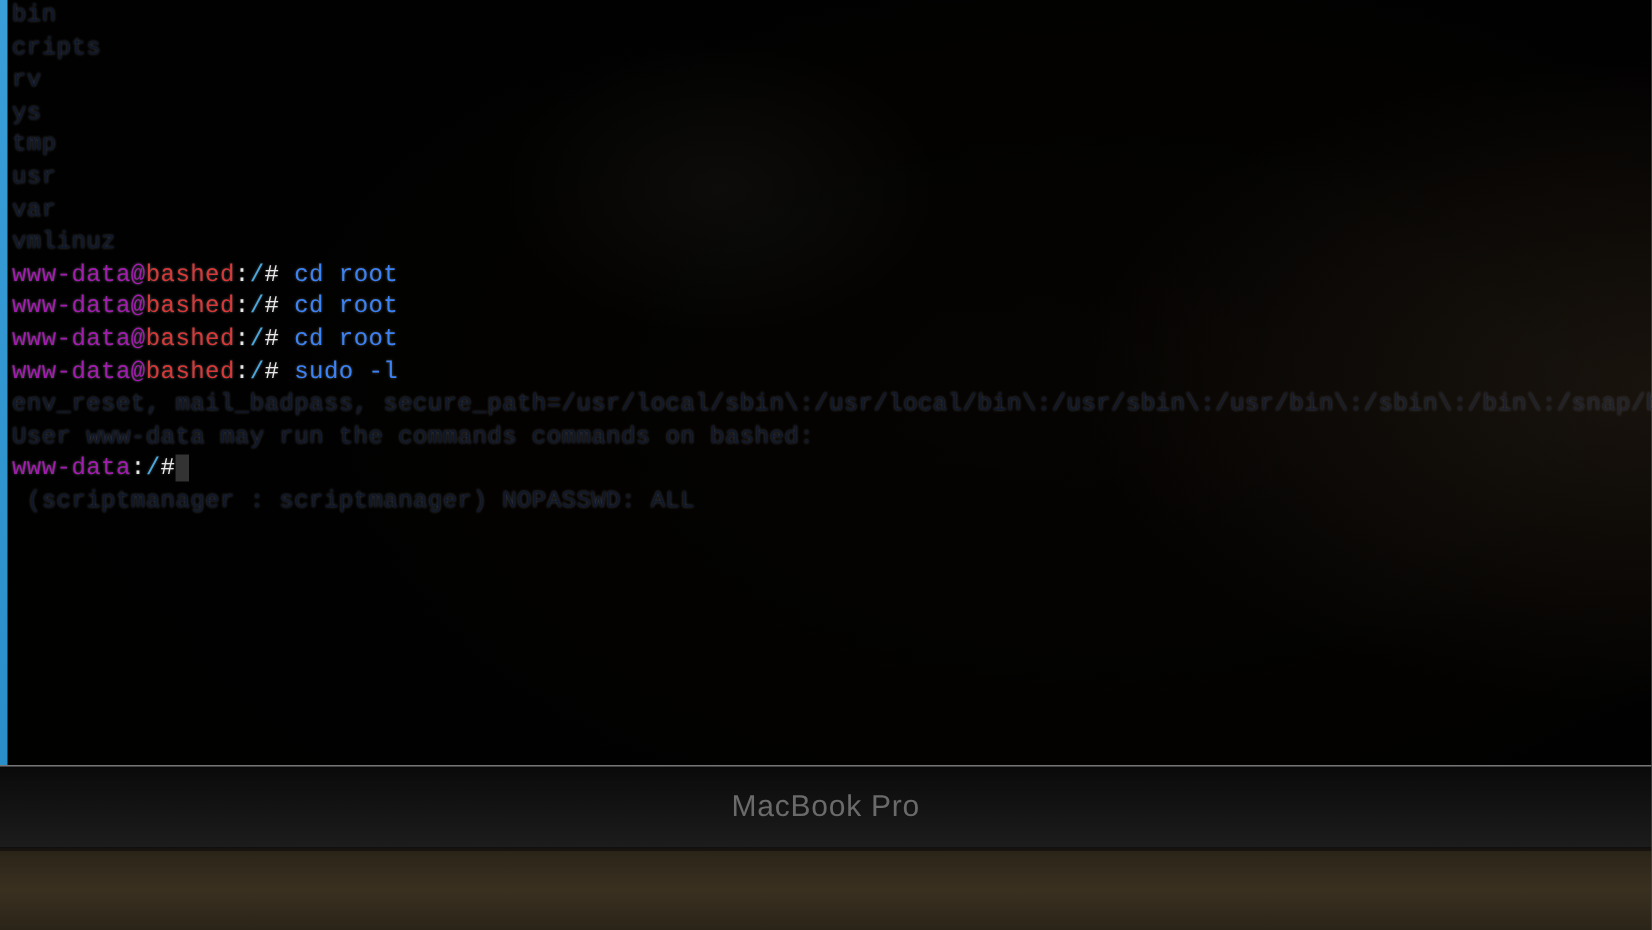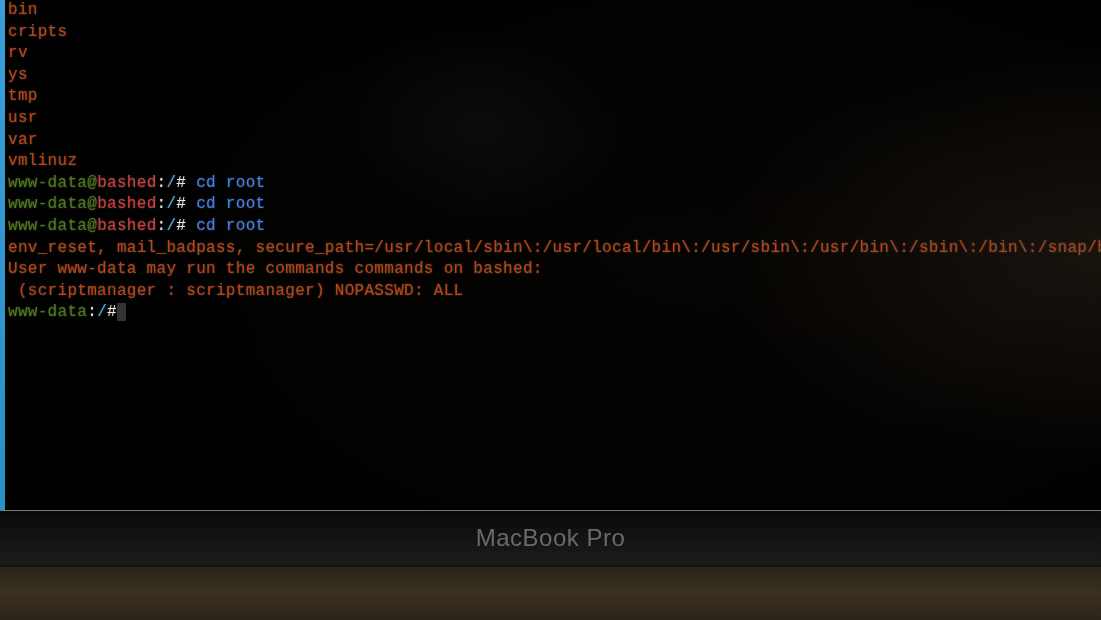--- a/index.html
+++ b/index.html
@@ -53,7 +53,7 @@
     .path { color: #4aa8e0; }
     .sep  { color: #e8e8e8; }
     .cmd  { color: #3b82f6; }
-    .out  { color: #c2410c; }
+    .out  { color: #0f172a; }
     .cursor {
       display: inline-block;
       width: 9px;

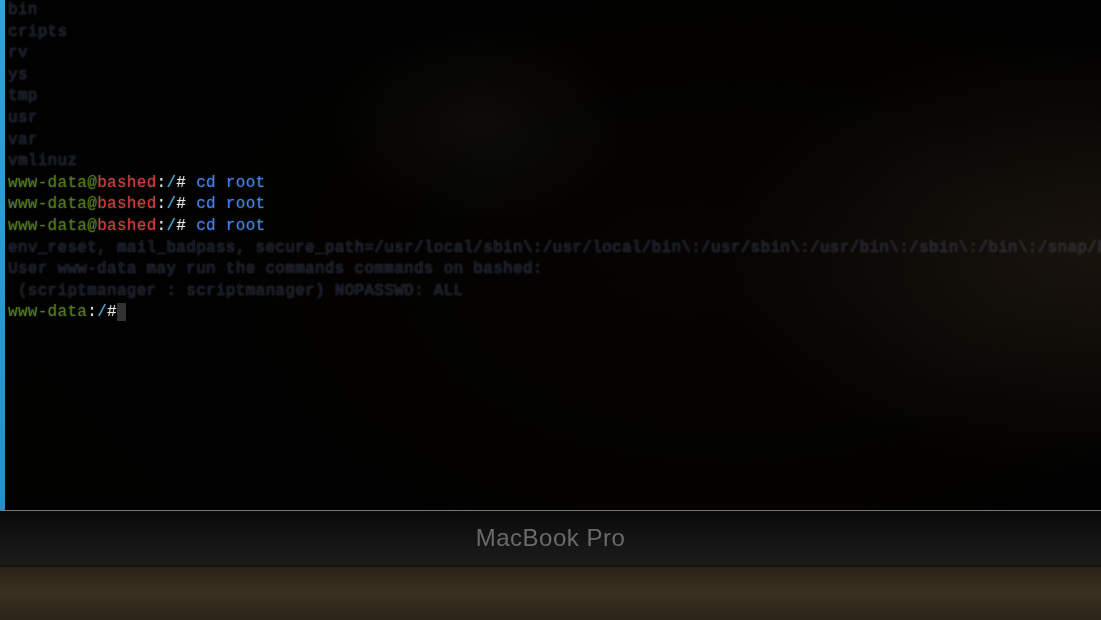--- a/index.html
+++ b/index.html
@@ -48,7 +48,7 @@
     .line {
       white-space: pre;
     }
-    .user { color: #4d7c0f; font-weight: 500; }
+    .user { color: #a21caf; font-weight: 500; }
     .host { color: #d93838; font-weight: 400; }
     .path { color: #4aa8e0; }
     .sep  { color: #e8e8e8; }

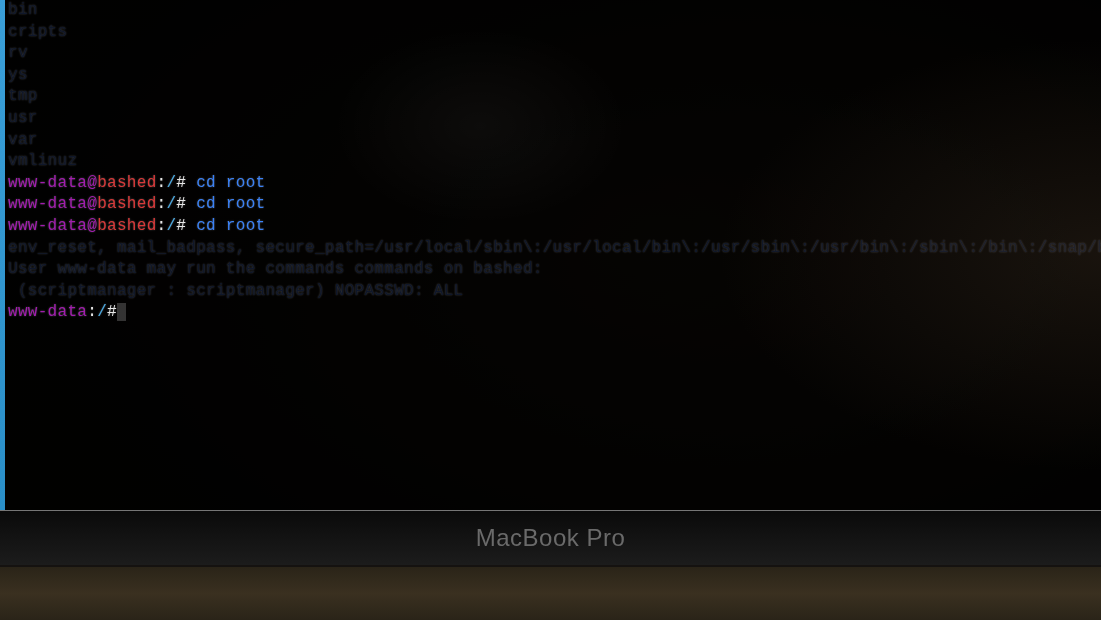--- a/index.html
+++ b/index.html
@@ -132,6 +132,7 @@
 
   <div class="line"><span class="user">www-data</span><span class="user">@</span><span class="host">bashed</span><span class="sep">:</span><span class="path">/</span><span class="sep">#</span><span class="cmd"> cd root</span></div>
 
+  <div class="line"><span class="user">www-data</span><span class="user">@</span><span class="host">bashed</span><span class="sep">:</span><span class="path">/</span><span class="sep">#</span><span class="cmd"> sudo -l</span></div>
 
   <div class="line out">env_reset, mail_badpass, secure_path=/usr/local/sbin\:/usr/local/bin\:/usr/sbin\:/usr/bin\:/sbin\:/bin\:/snap/bin</div>
   <div class="line out"></div>

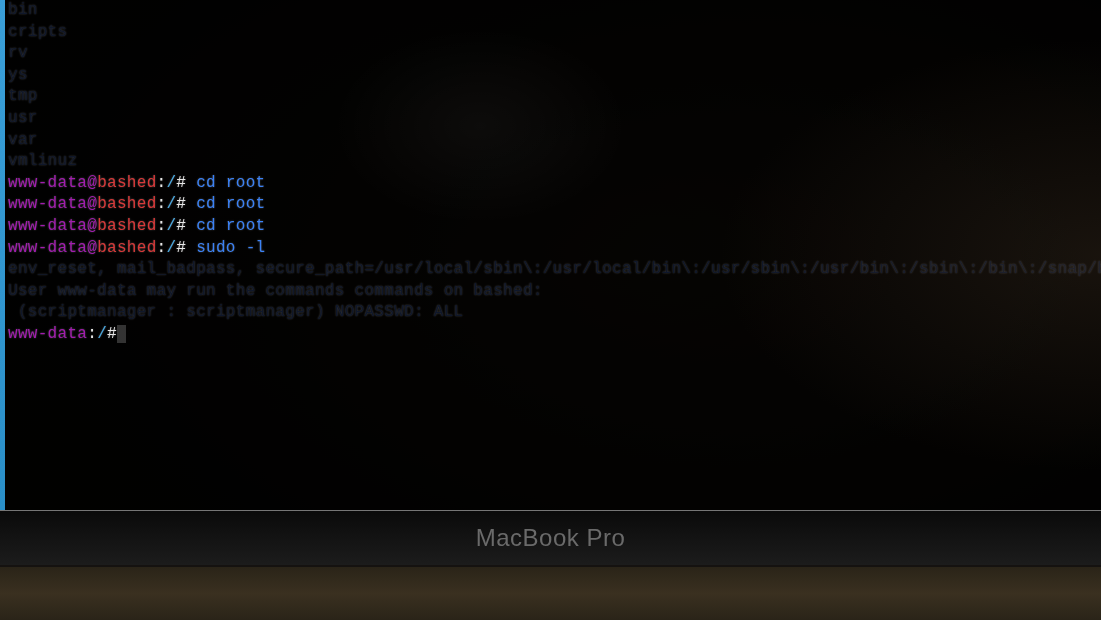--- a/index.html
+++ b/index.html
@@ -137,9 +137,9 @@
   <div class="line out">env_reset, mail_badpass, secure_path=/usr/local/sbin\:/usr/local/bin\:/usr/sbin\:/usr/bin\:/sbin\:/bin\:/snap/bin</div>
   <div class="line out"></div>
   <div class="line out">User www-data may run the commands commands on bashed:</div>
+  <div class="line"><span class="user">www-data</span><span class="sep">:</span><span class="path">/</span><span class="sep">#</span><span class="cmd"></span><span class="cursor"></span></div>
+
   <div class="line out"> (scriptmanager : scriptmanager) NOPASSWD: ALL</div>
-
-  <div class="line"><span class="user">www-data</span><span class="sep">:</span><span class="path">/</span><span class="sep">#</span><span class="cmd"></span><span class="cursor"></span></div>
 
   <div class="reflection"></div>
   <div class="glare"></div>

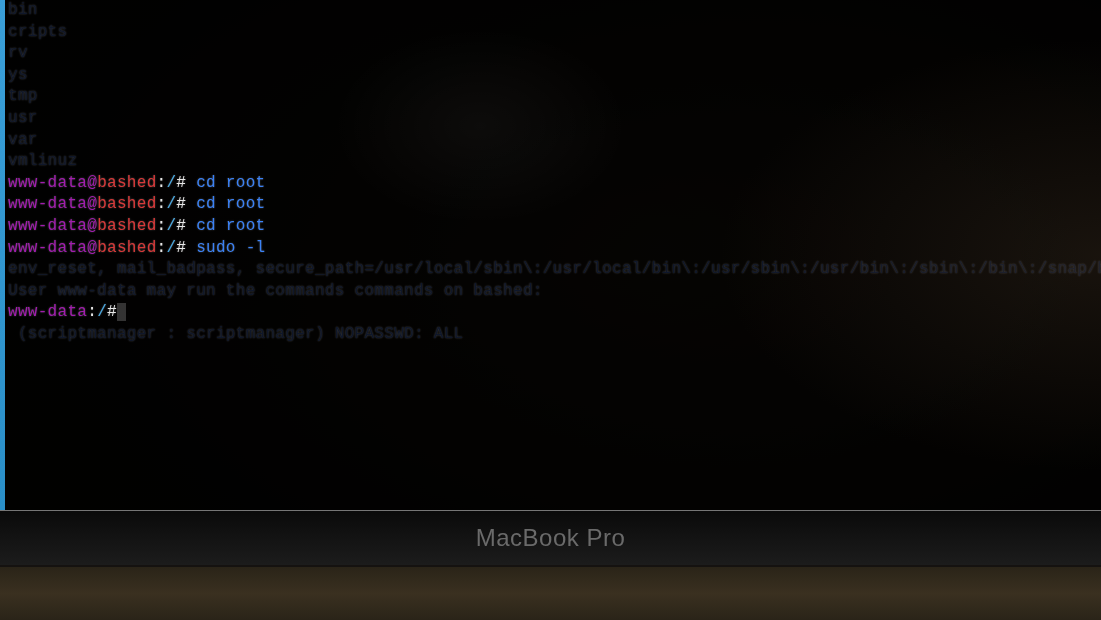--- a/index.html
+++ b/index.html
@@ -76,7 +76,7 @@
     .laptop-label {
       color: #6a6a6a;
       font-family: -apple-system, 'Helvetica Neue', sans-serif;
-      font-size: 24px;
+      font-size: 20px;
       font-weight: 300;
       letter-spacing: 0.5px;
       text-shadow: none;

